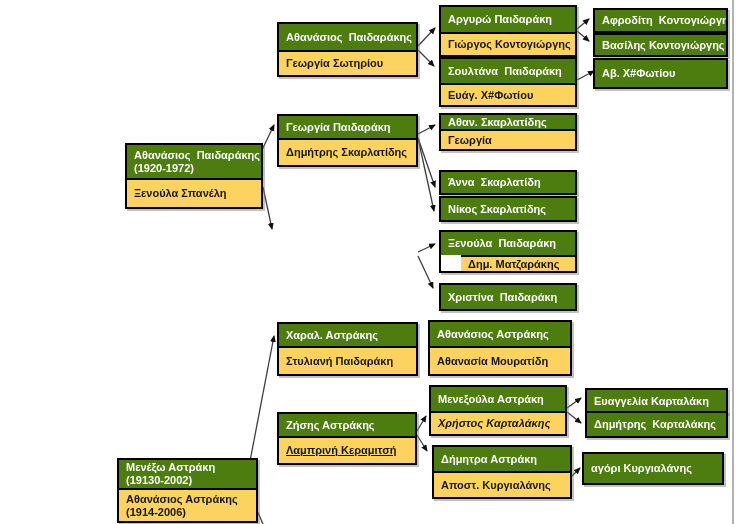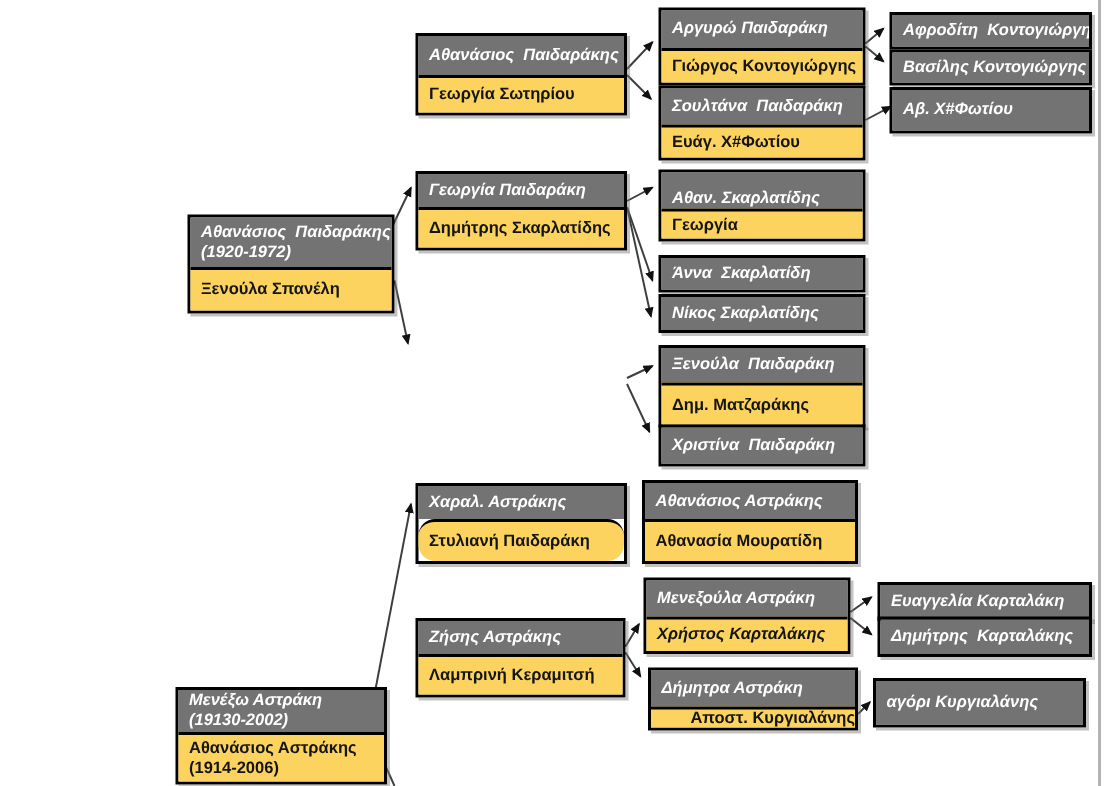--- a/index.html
+++ b/index.html
@@ -17,7 +17,7 @@
     padding-left:7px;overflow:hidden;
   }
   .row + .row{border-top:2px solid #000;}
-  .row.red{background:#737373;font-style:italic;}
+  .row.red{background:#4d7c0f;}
   .row.yellow{background:#FBD35E;}
   .line{font-weight:bold;font-size:11px;line-height:1.18;white-space:pre;letter-spacing:0;}
   .red .line{color:#ffffff;}

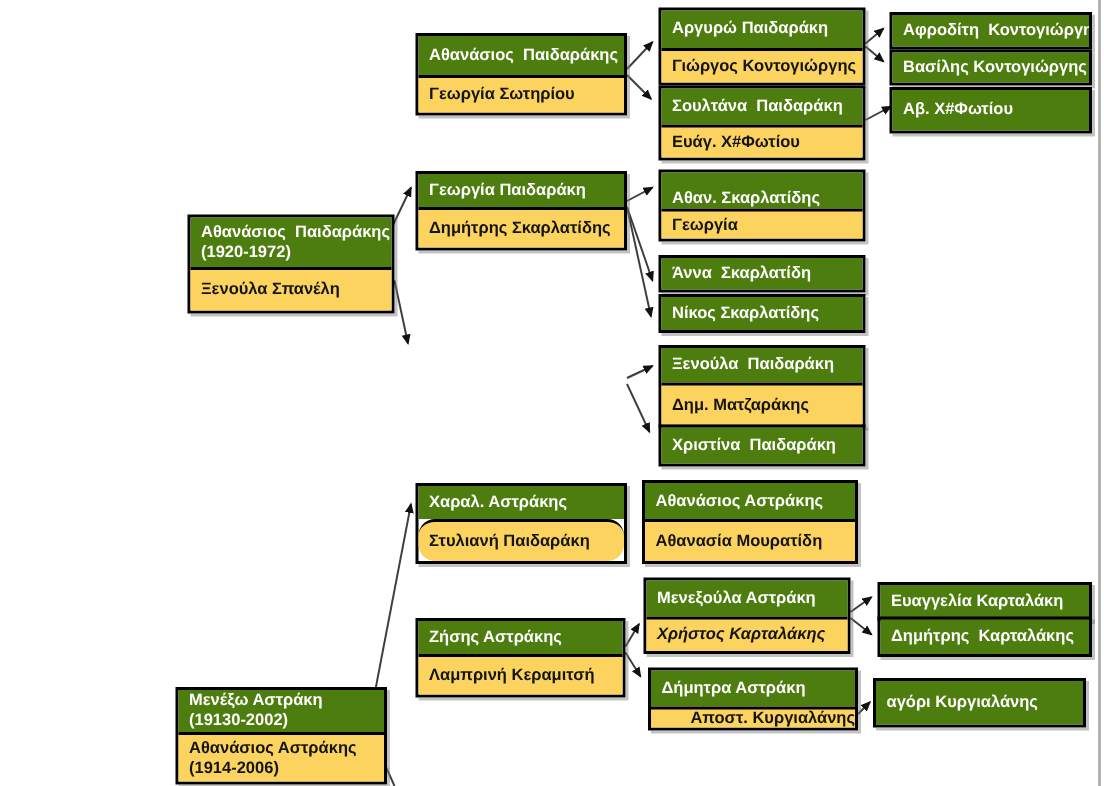--- a/index.html
+++ b/index.html
@@ -114,7 +114,7 @@
       </div>
     </div>
     <div class="box" style="left: 439px; top: 113px; width: 138px;">
-      <div class="row red" style="height: 24px; justify-content: flex-end;">
+      <div class="row red" style="height: 14px; justify-content: flex-end;">
         <div class="line">Αθαν. Σκαρλατίδης</div>
       </div>
       <div class="row yellow" style="height: 20px;">

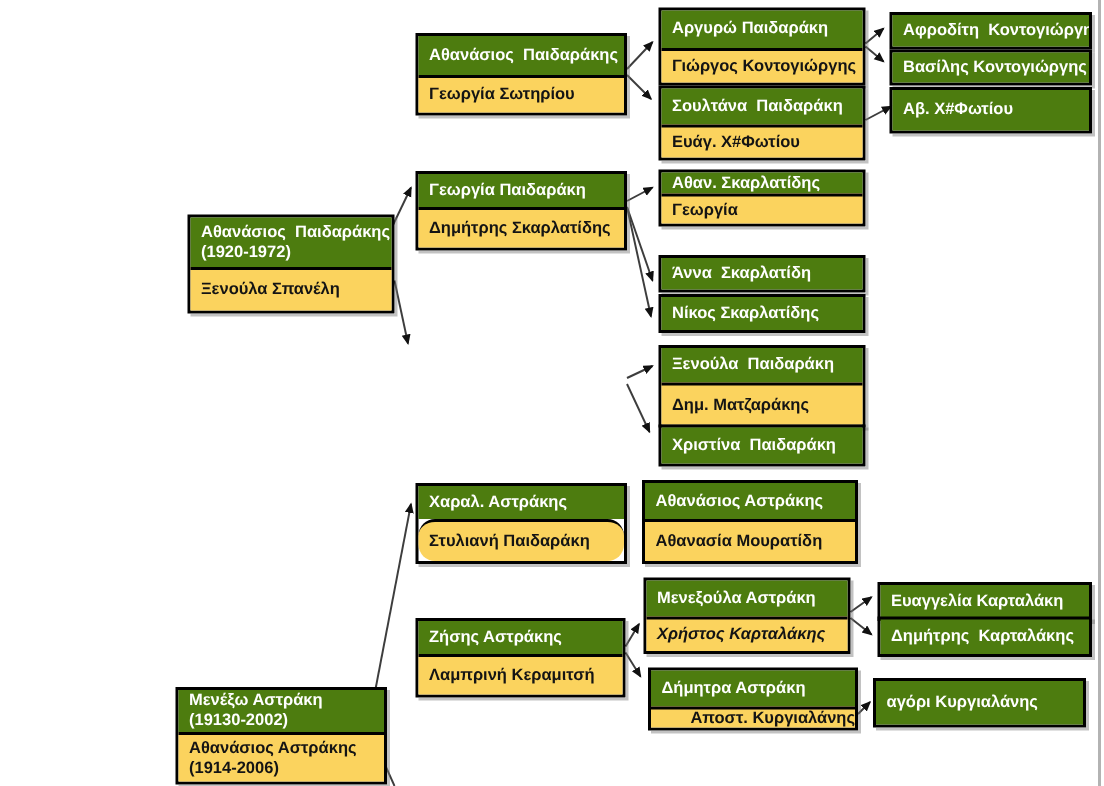--- a/index.html
+++ b/index.html
@@ -135,7 +135,7 @@
       <div class="row red" style="height: 23px;">
         <div class="line">Ξενούλα  Παιδαράκη</div>
       </div>
-      <div class="row yellow" style="height: 28px;">
+      <div class="row yellow" style="height: 16px; margin-left: 20px;">
         <div class="line">Δημ. Ματζαράκης</div>
       </div>
     </div>

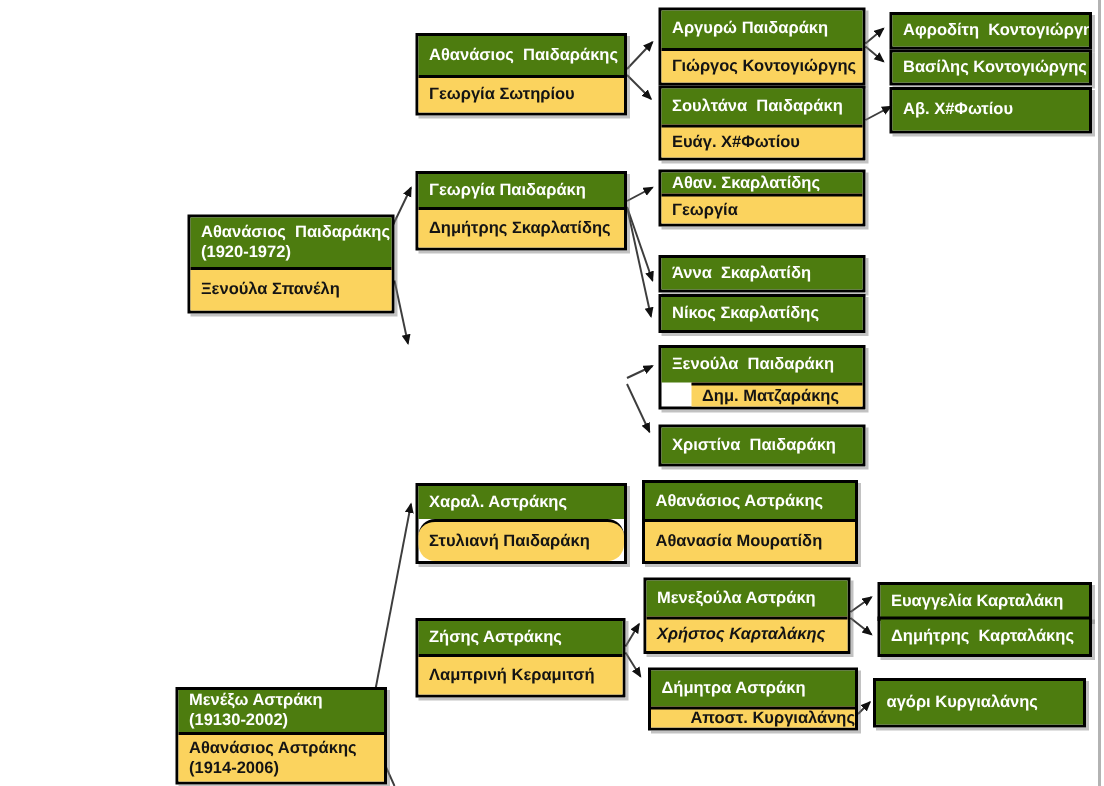--- a/index.html
+++ b/index.html
@@ -148,7 +148,7 @@
       <div class="row red" style="height: 22px;">
         <div class="line">Χαραλ. Αστράκης</div>
       </div>
-      <div class="row yellow" style="height: 28px; border-radius: 11px;">
+      <div class="row yellow" style="height: 28px;">
         <div class="line">Στυλιανή Παιδαράκη</div>
       </div>
     </div>

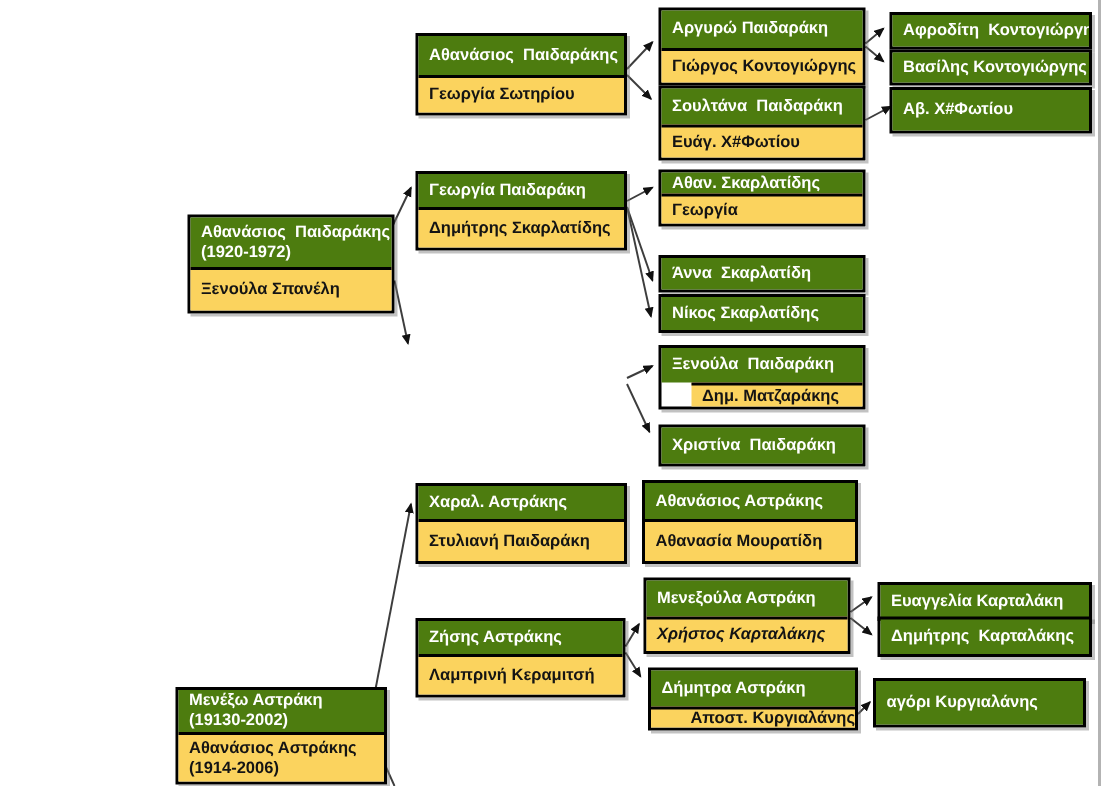--- a/index.html
+++ b/index.html
@@ -172,7 +172,7 @@
       <div class="row red" style="height: 22px;">
         <div class="line">Ζήσης Αστράκης</div>
       </div>
-      <div class="row yellow" style="height: 27px;">
+      <div class="row yellow" style="height: 27px; text-decoration: underline;">
         <div class="line">Λαμπρινή Κεραμιτσή</div>
       </div>
     </div>

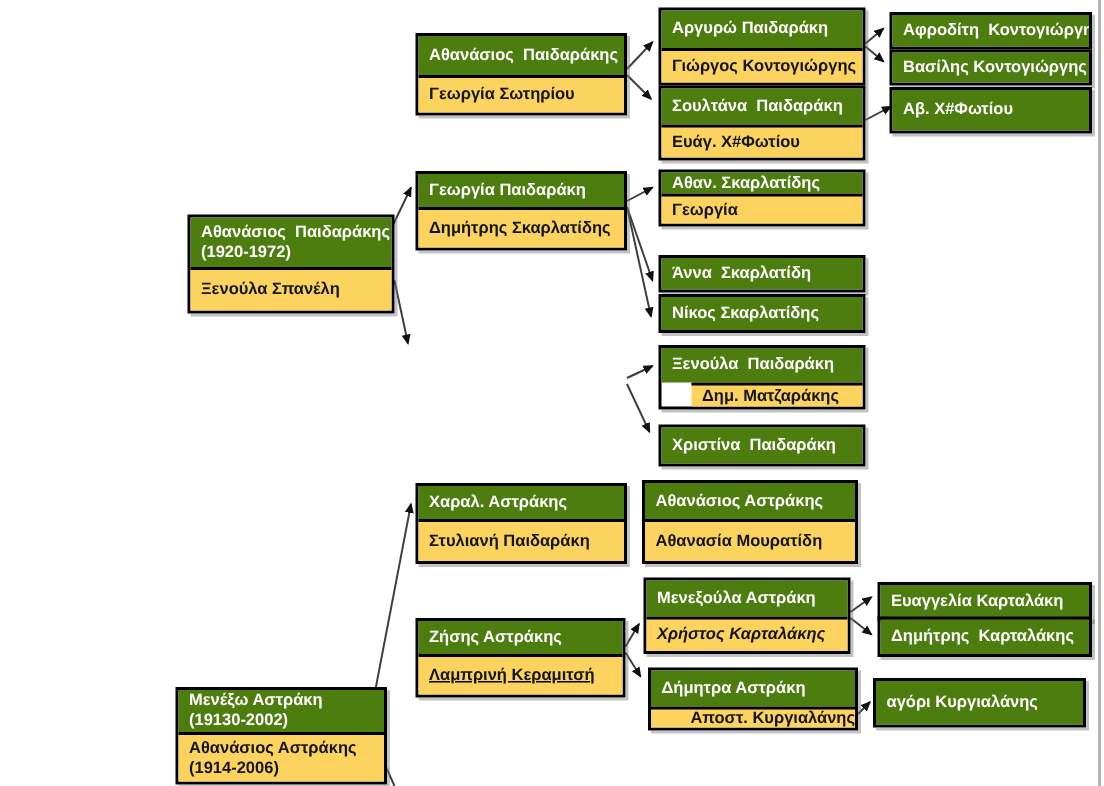--- a/index.html
+++ b/index.html
@@ -190,7 +190,7 @@
       <div class="row red" style="height: 24px;">
         <div class="line">Δήμητρα Αστράκη</div>
       </div>
-      <div class="row yellow" style="height: 14px; text-align: right;">
+      <div class="row yellow" style="height: 26px;">
         <div class="line">Αποστ. Κυργιαλάνης</div>
       </div>
     </div>

